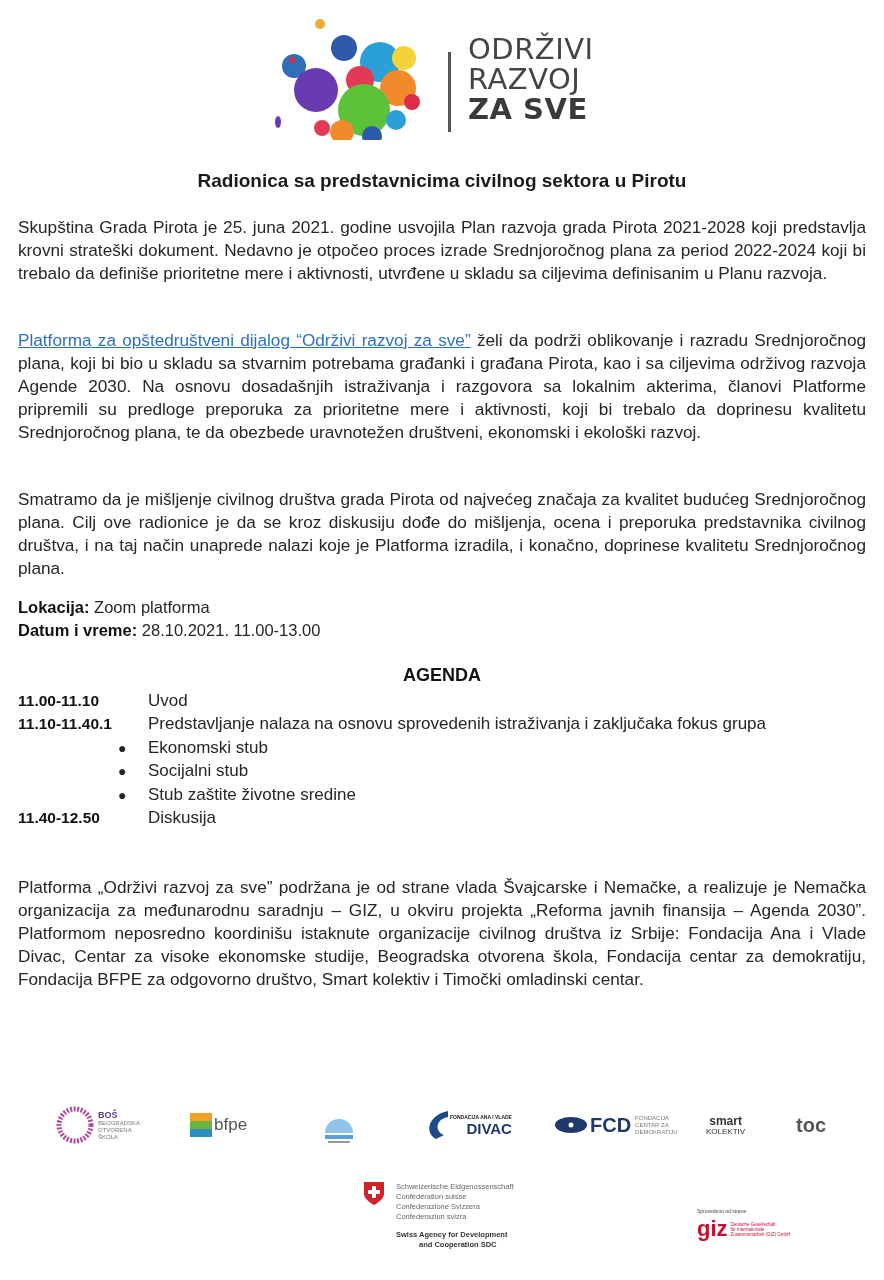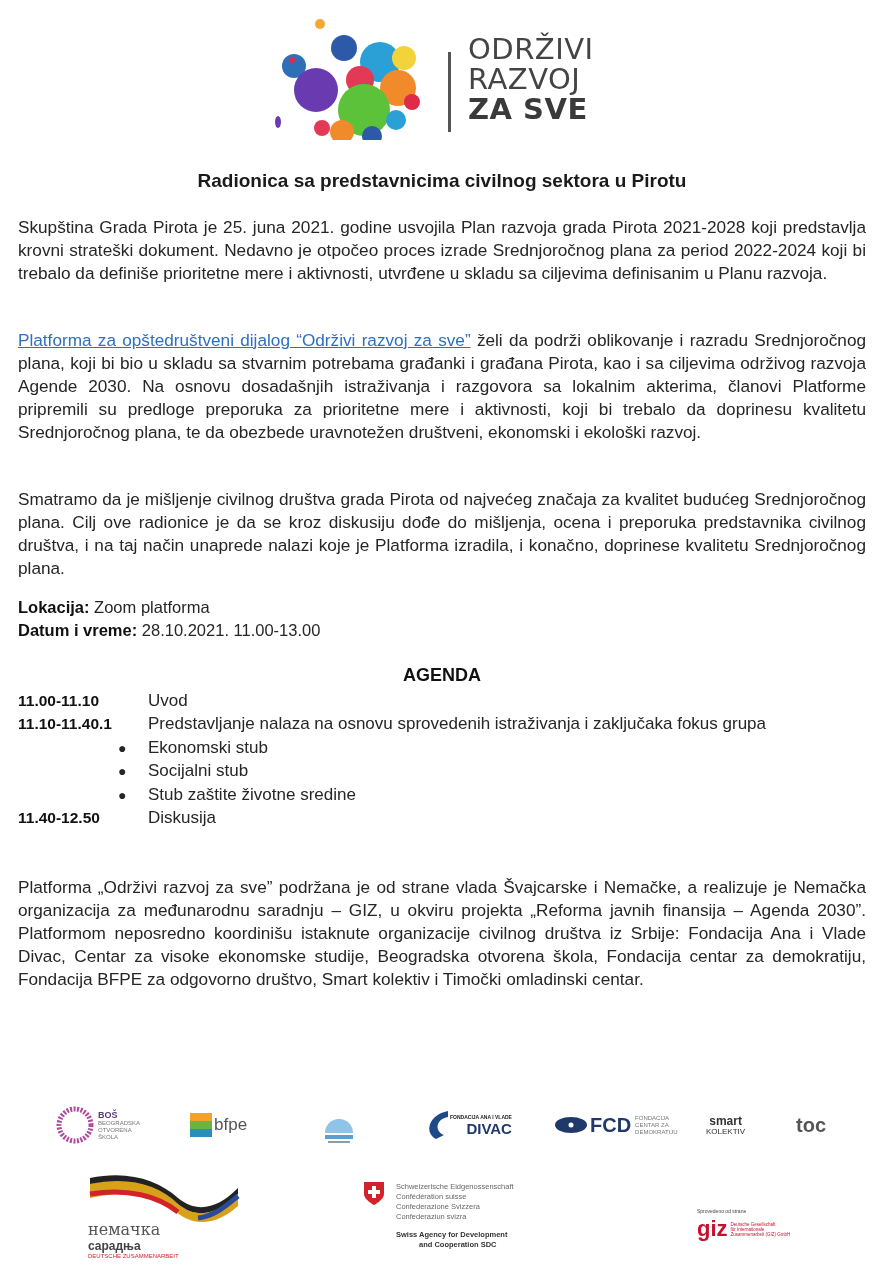--- a/index.html
+++ b/index.html
@@ -160,17 +160,6 @@
 </div>
 
 <div class="sponsors">
-  <div style="position:absolute;left:88px;top:4px;width:152px;">
-    <svg width="152" height="48">
-      <path d="M2 10 C40 0 70 10 90 30 C110 46 130 40 150 20 L150 32 C130 50 108 54 88 38 C68 20 40 16 2 24 Z" fill="#d8a11a"></path>
-      <path d="M2 4 C40 -4 70 6 90 24 C110 40 130 34 150 14 L150 20 C130 40 110 46 90 30 C70 10 40 2 2 10 Z" fill="#222"></path>
-      <path d="M2 20 C40 14 70 22 90 38" stroke="#d2232a" stroke-width="5" fill="none"></path>
-      <path d="M110 44 C128 42 140 30 150 22" stroke="#2a4a9a" stroke-width="5" fill="none"></path>
-    </svg>
-    <div style="font-family:'DejaVu Serif',serif;font-size:16px;color:#555;margin-top:-6px;">немачка</div>
-    <div style="font-size:12px;font-weight:bold;color:#444;">сарадња</div>
-    <div style="font-size:6px;color:#d2232a;">DEUTSCHE ZUSAMMENARBEIT</div>
-  </div>
   <div style="position:absolute;left:362px;top:10px;">
     <svg width="24" height="26">
         <path d="M2 2 H22 V14 C22 20 12 25 12 25 C12 25 2 20 2 14 Z" fill="#d2232a"></path>

